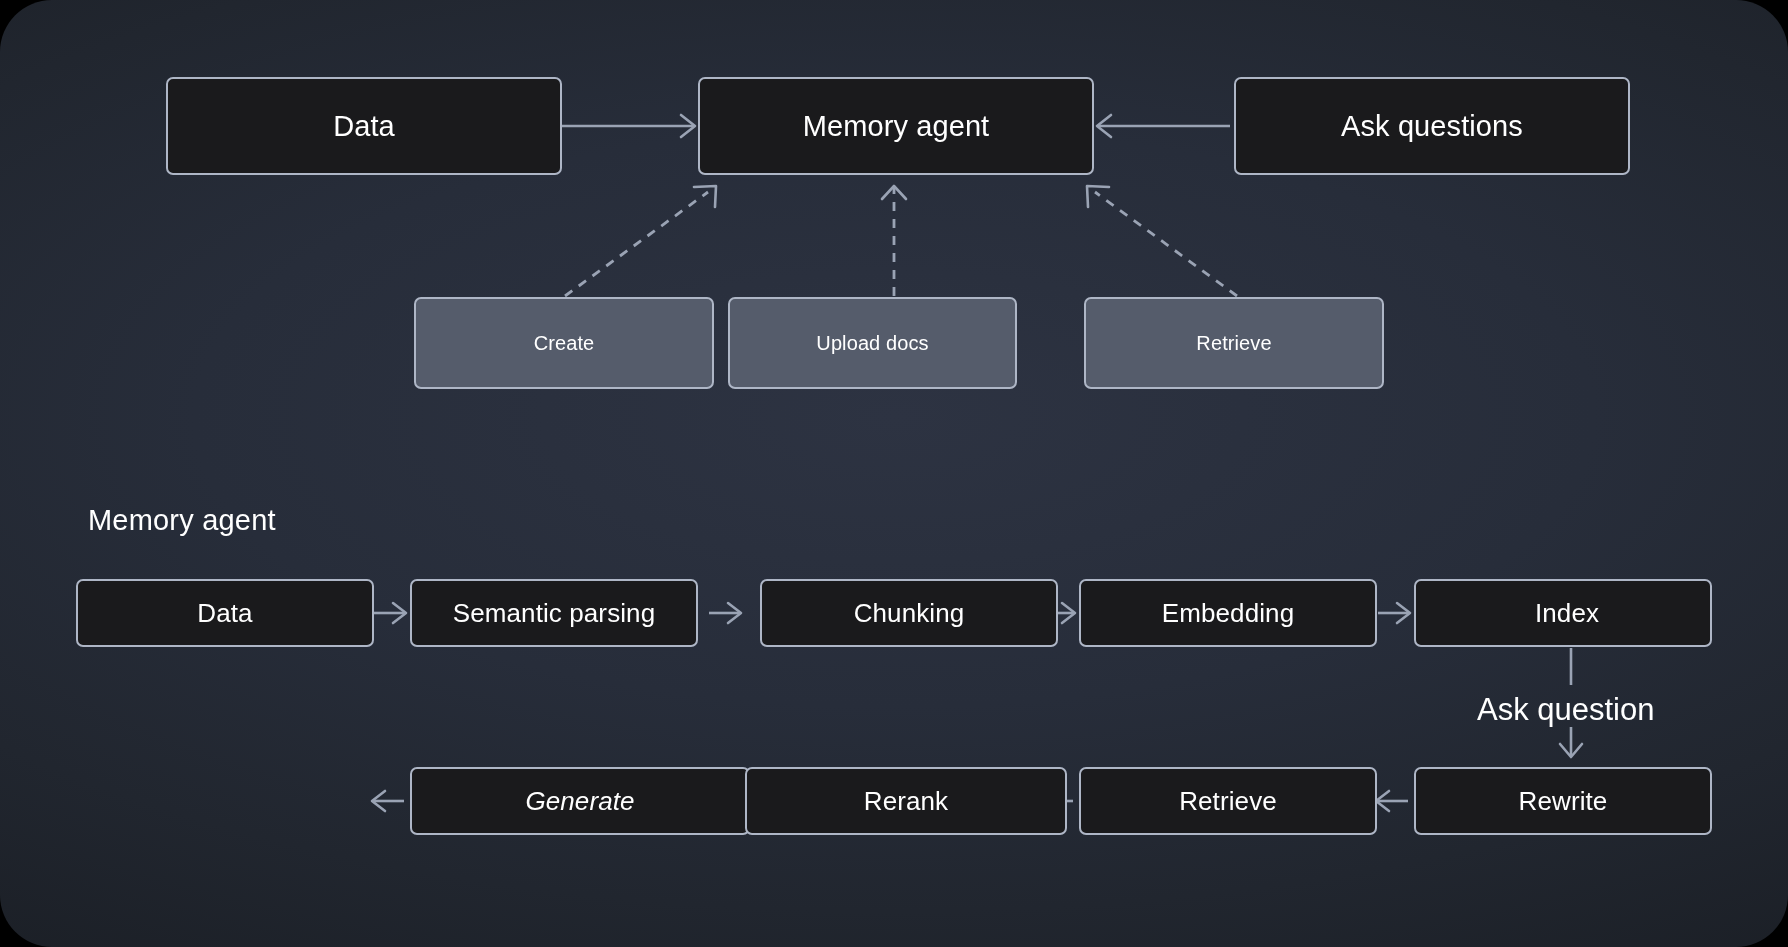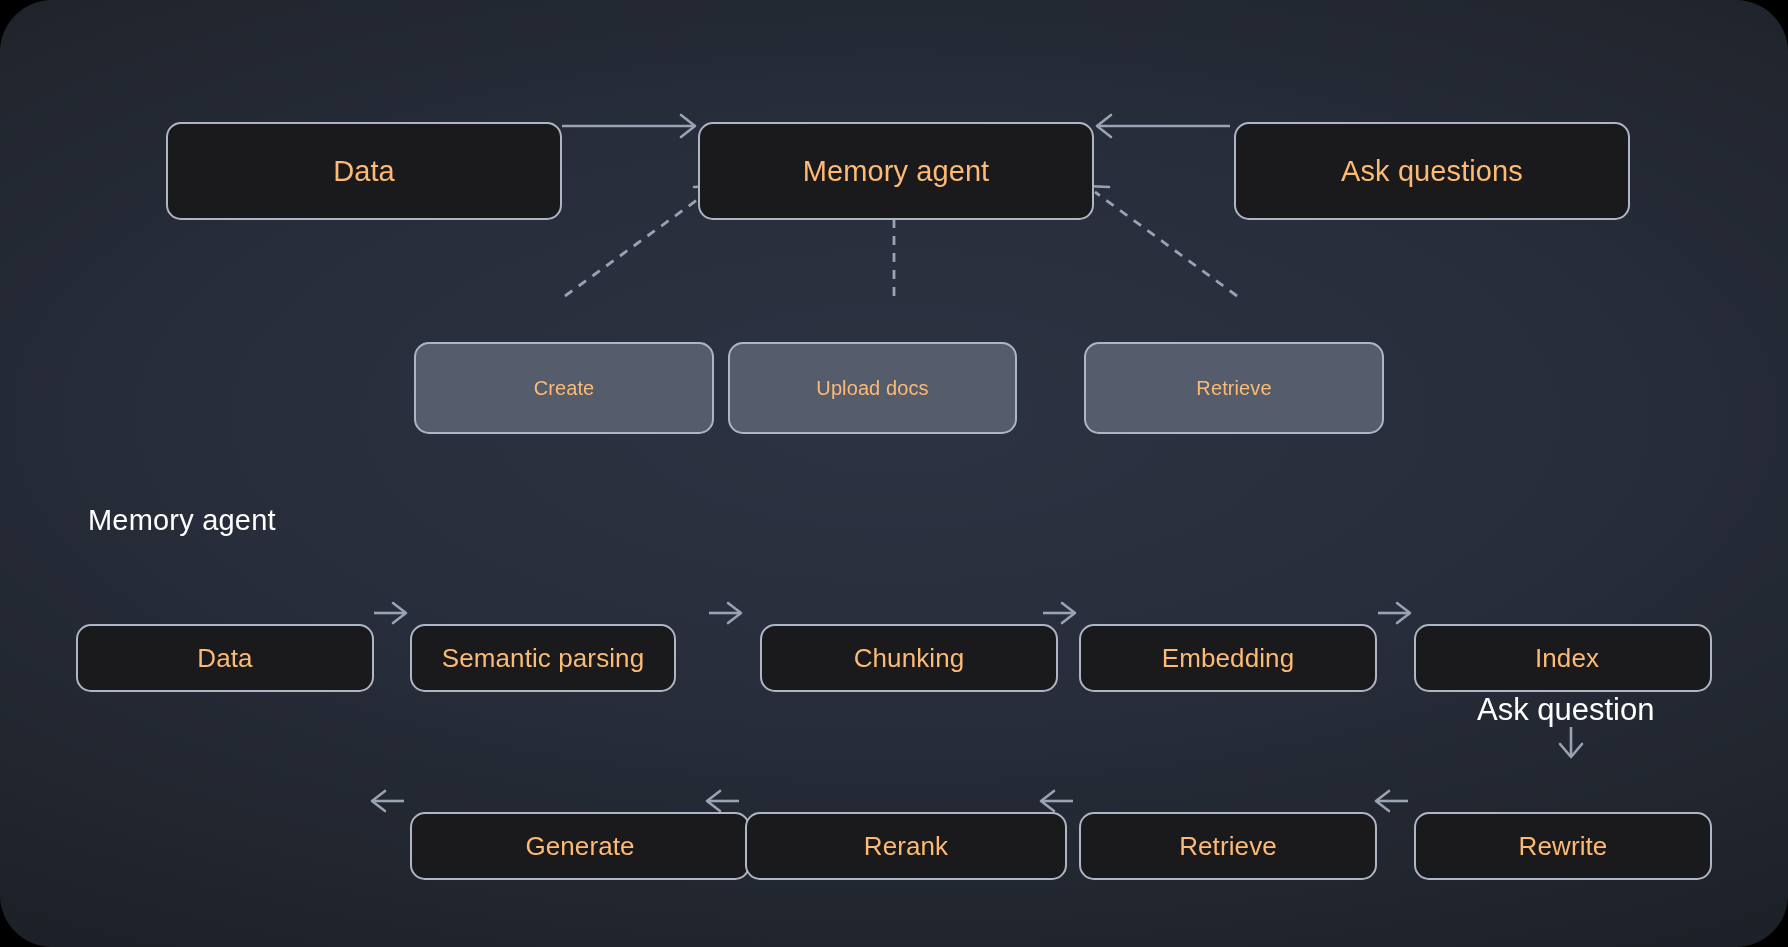--- a/index.html
+++ b/index.html
@@ -30,16 +30,15 @@
     position: absolute;
     box-sizing: border-box;
     border: 2px solid #aeb6c6;
-    border-radius: 15px;
+    border-radius: 7px;
     background: #1a1a1c;
-    color: #fdba74;
+    color: #ffffff;
     display: flex;
     align-items: center;
     justify-content: center;
     letter-spacing: 0.1px;
     white-space: nowrap;
     user-select: none;
-    margin-top: 45px;
   }
   .node.light {
     background: #555c6b;

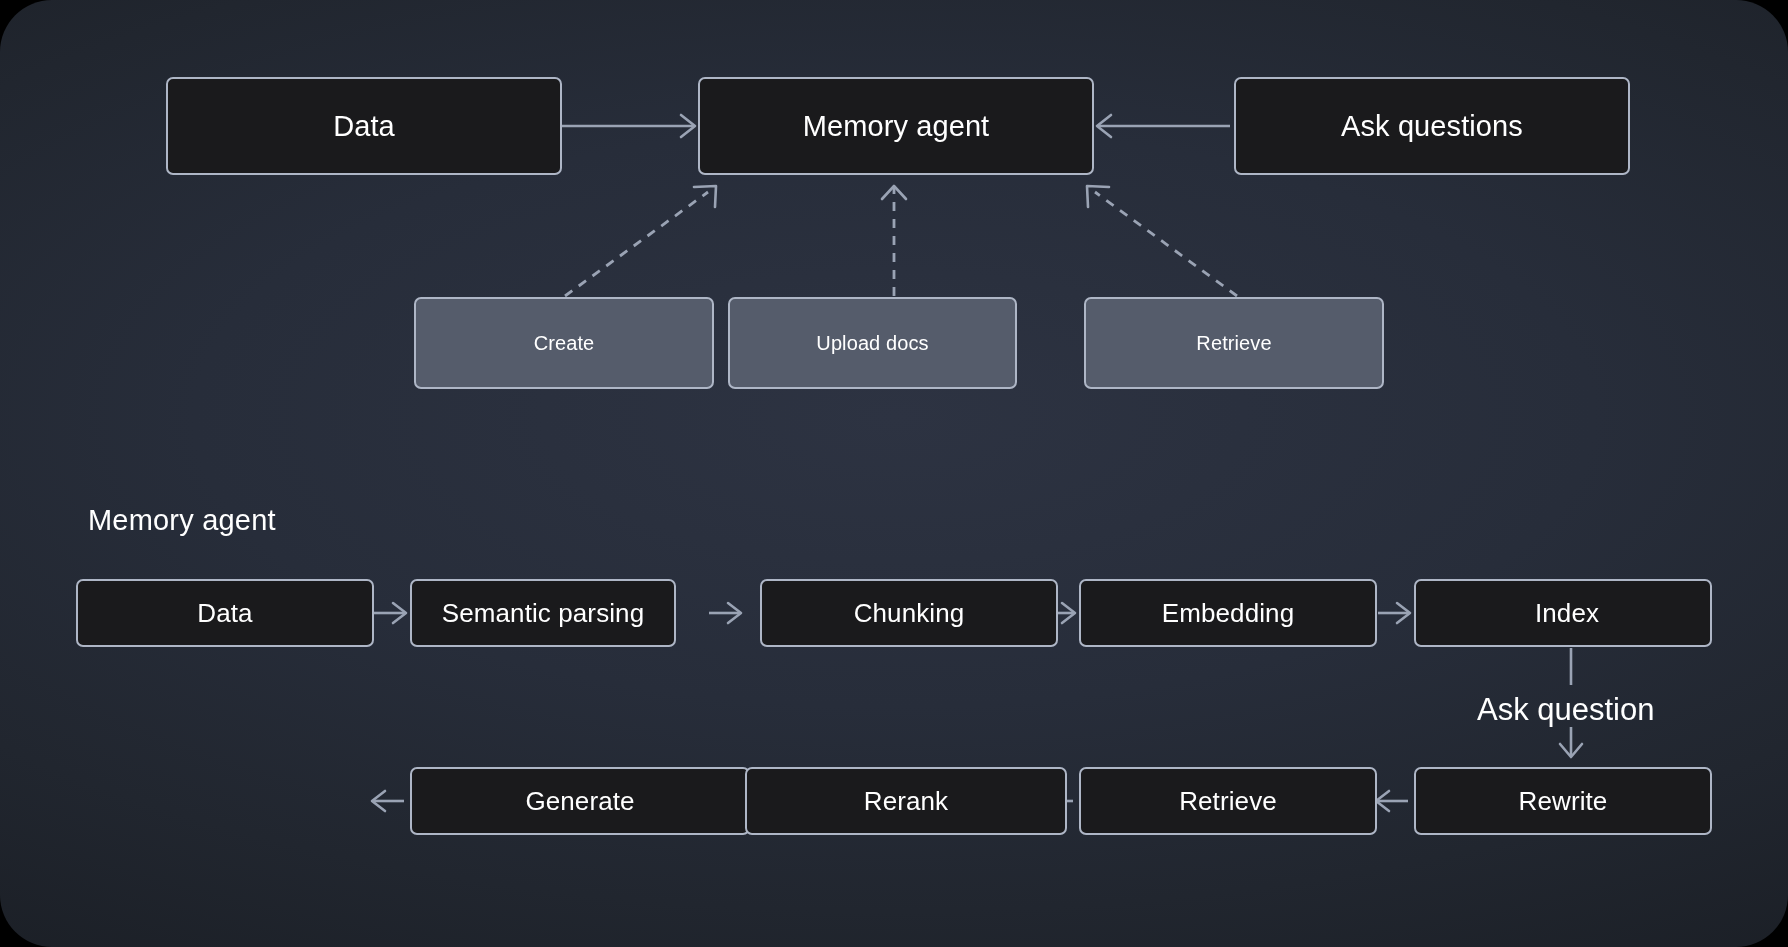--- a/index.html
+++ b/index.html
@@ -161,7 +161,7 @@
 
   <div class="node flow-node" style="left:76px; top:579px; width:298px;">Data</div>
 
-  <div class="node flow-node" style="left:410px; top:579px; width:266px;">Semantic parsing</div>
+  <div class="node flow-node" style="left:410px; top:579px; width:288px;">Semantic parsing</div>
 
   <div class="node flow-node" style="left:760px; top:579px; width:298px;">Chunking</div>
 

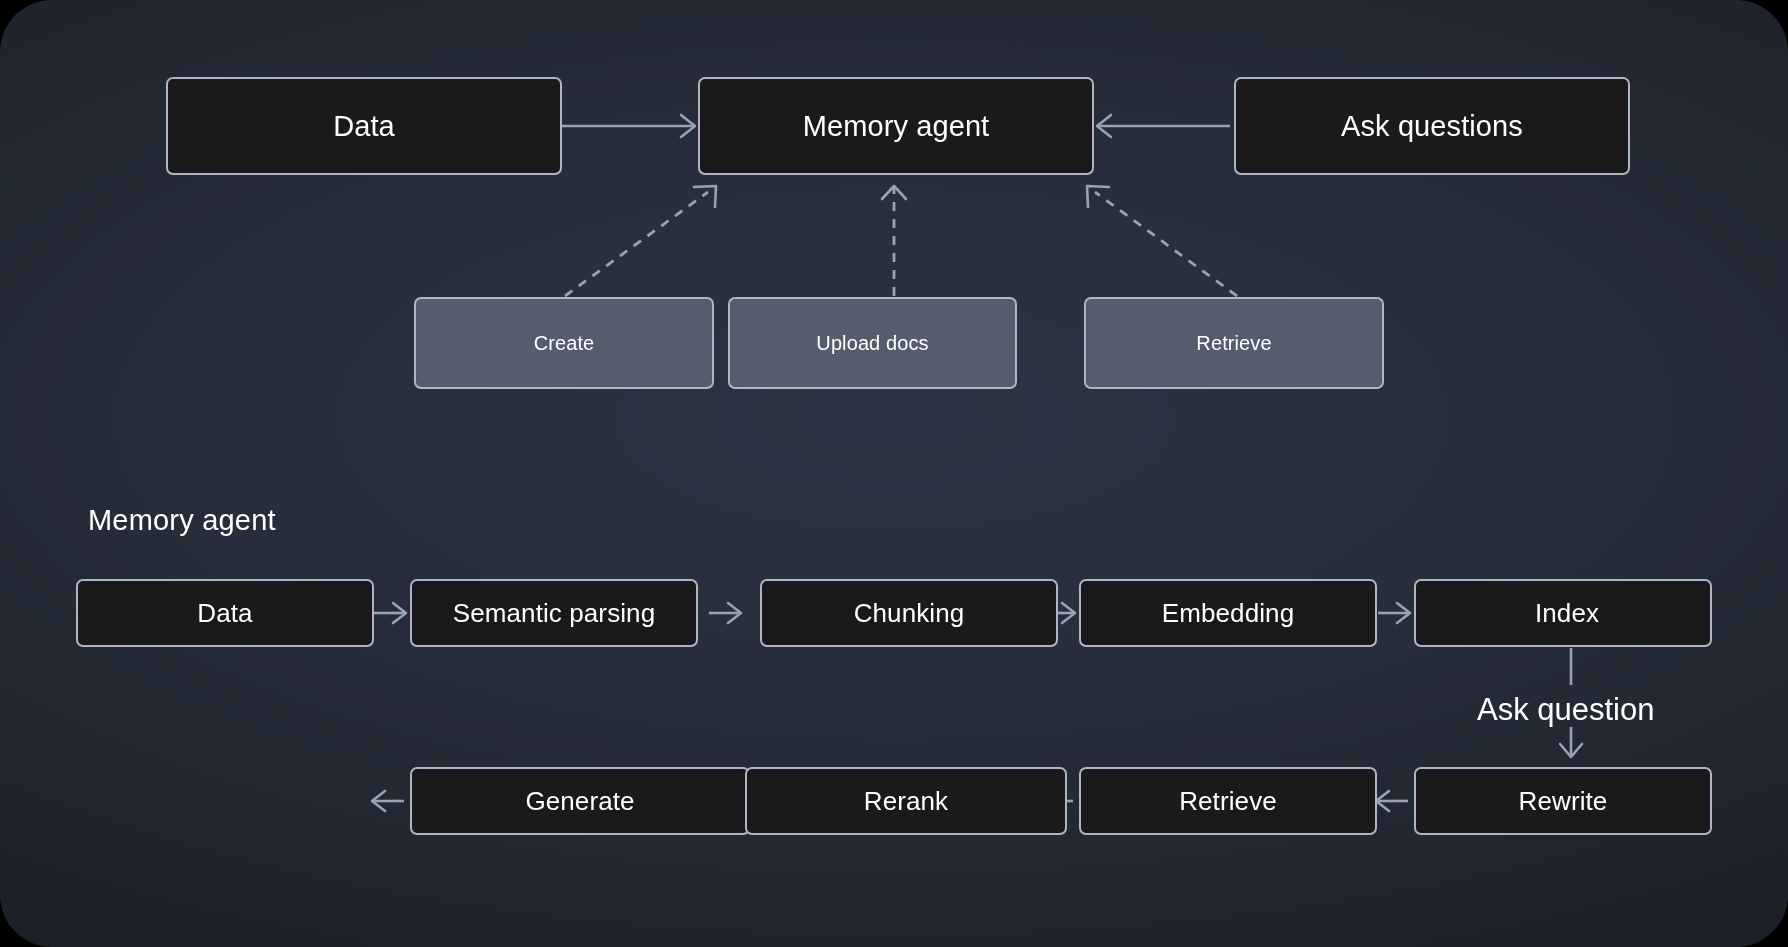--- a/index.html
+++ b/index.html
@@ -172,7 +172,7 @@
   <div class="label" id="ask-question-label" style="left:1477px; top:692px;">Ask question</div>
 
 
-  <div class="node flow-node" style="left:410px; top:767px; width:340px;">Generate</div>
+  <div class="node flow-node" style="left:410px; top:767px; width:340px;font-style:italic;">Generate</div>
 
   <div class="node flow-node" style="left:745px; top:767px; width:322px;">Rerank</div>
 

